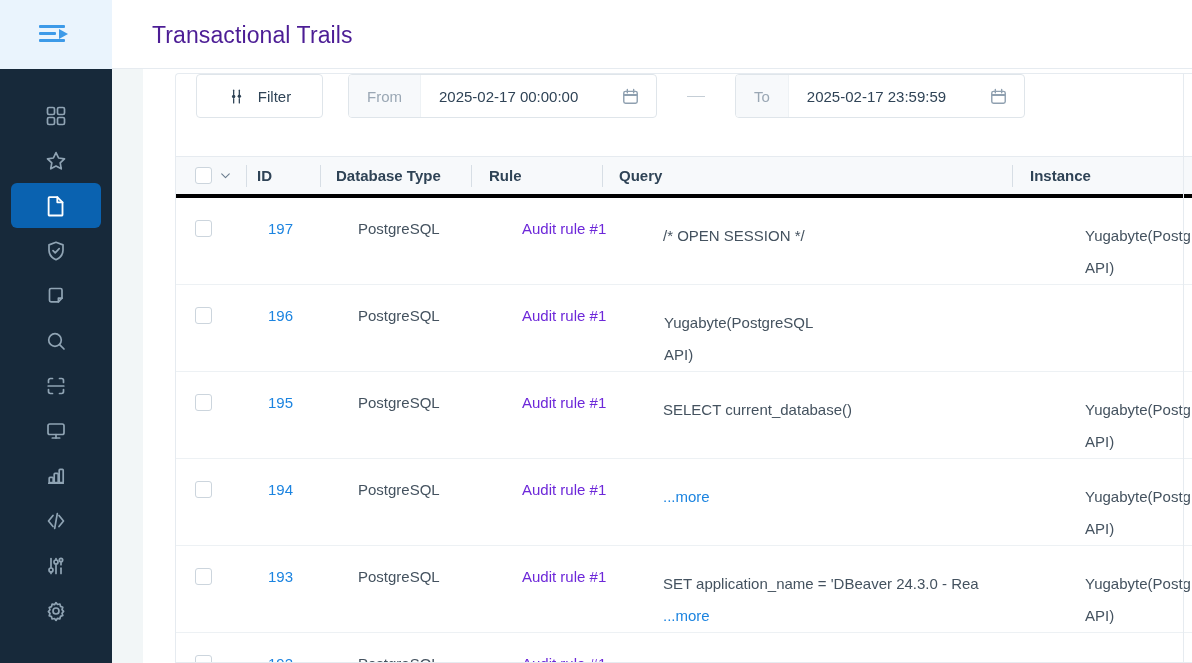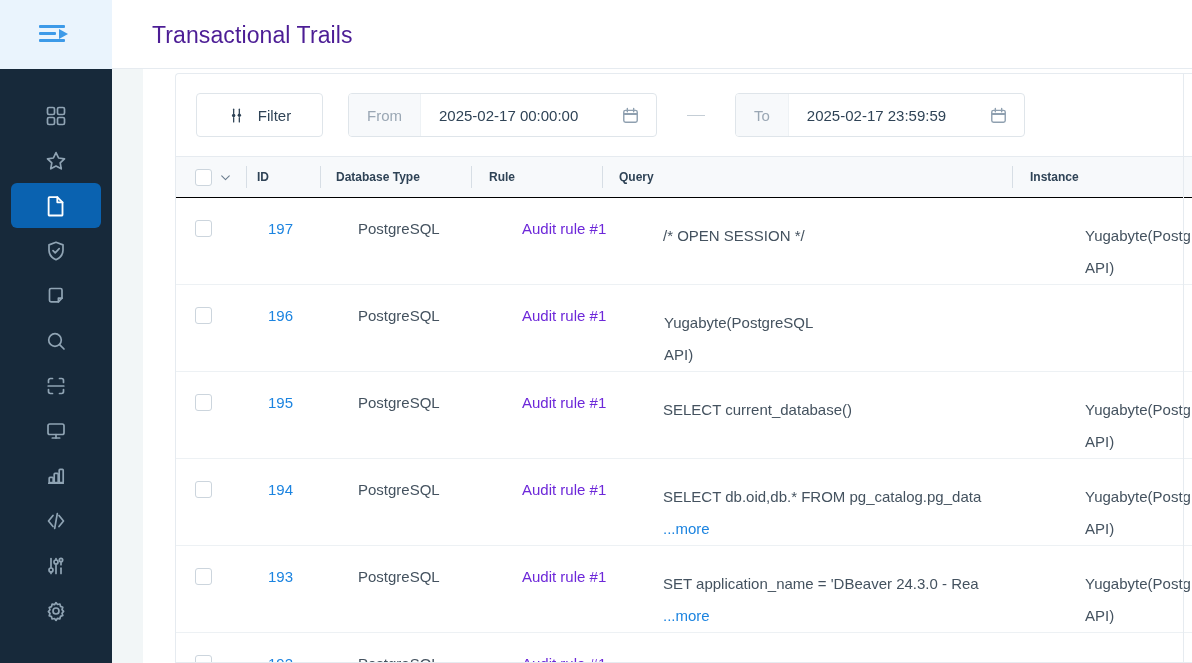--- a/index.html
+++ b/index.html
@@ -91,7 +91,7 @@
   .toolbar {
     position: relative; height: 82px;
     padding: 0 0 0 20px;
-    display: flex; align-items: center;
+    display: flex; align-items: flex-start;
   }
   .filter-btn {
     height: 44px; min-width: 127px;

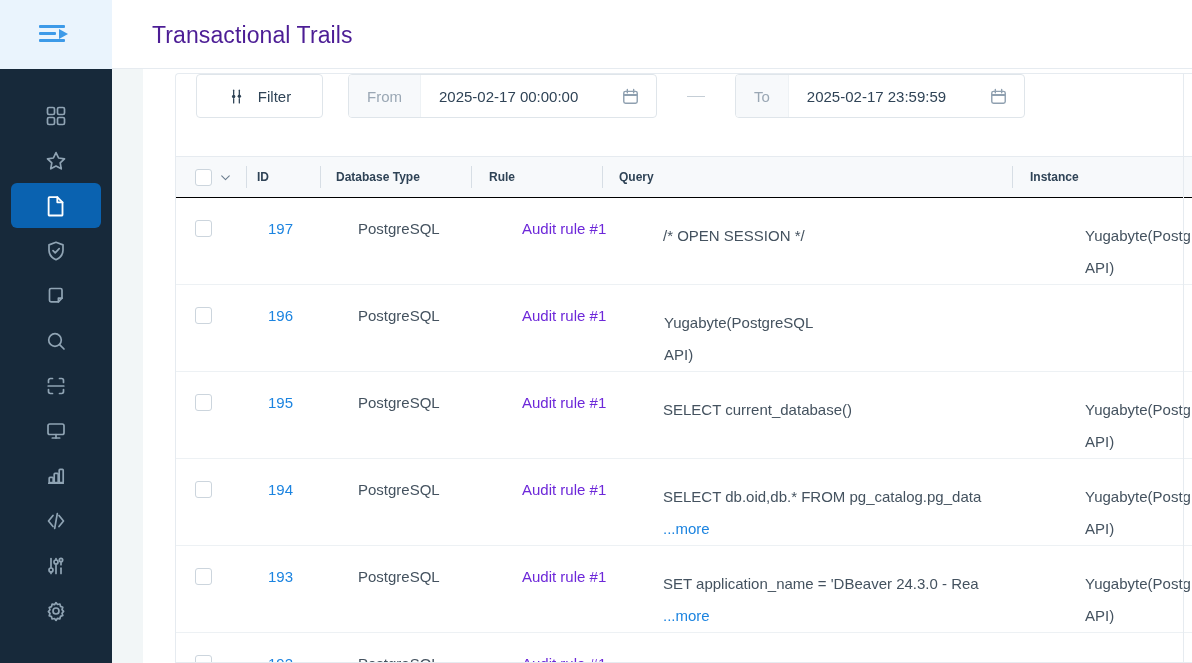--- a/index.html
+++ b/index.html
@@ -139,8 +139,8 @@
     height: 42px;
     background: #f7f9fb;
     border-top: 1px solid #e6ebf0;
-    border-bottom: 1px solid #000000;
-    font-size: 12px; color: #2f4356; font-weight: bold;
+    border-bottom: 4px solid #000000;
+    font-size: 15px; color: #2f4356; font-weight: bold;
   }
   .thead .divider {
     width: 1px; height: 22px; background: #d7dee5; flex: none;

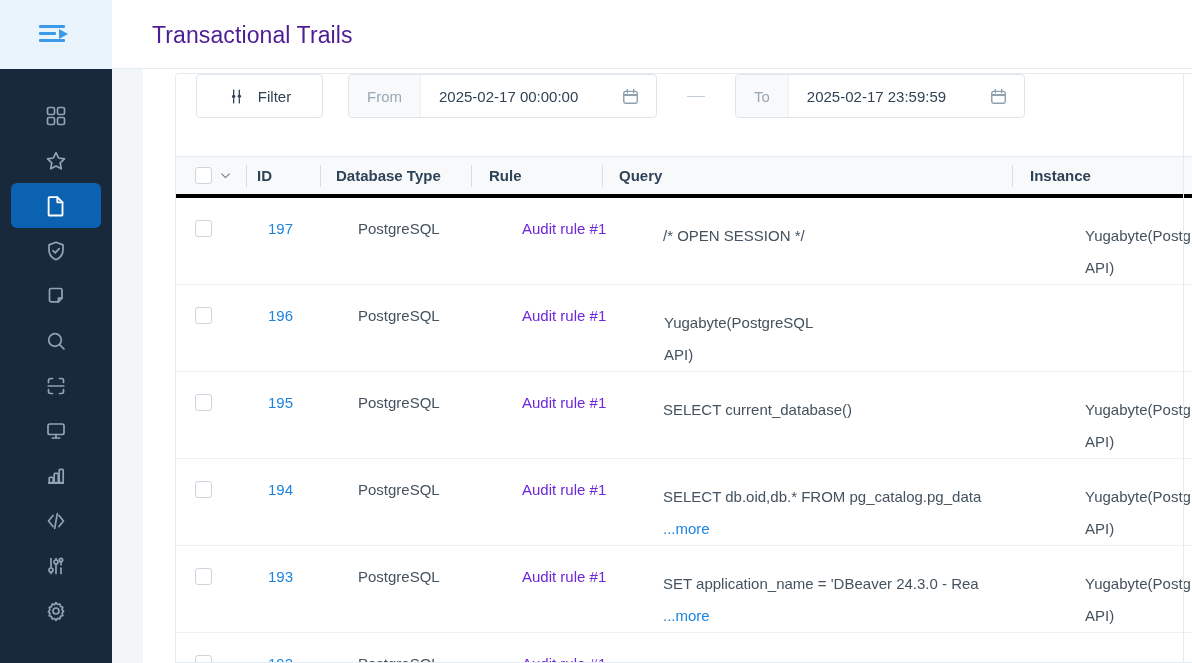--- a/index.html
+++ b/index.html
@@ -446,7 +446,7 @@
                 <div class="c-id">194</div>
                 <div class="c-db">PostgreSQL</div>
                 <div class="c-rule">Audit rule #1</div>
-                <div class="c-query"><span>SELECT db.oid,db.* FROM pg_catalog.pg_data</span><span class="more">...more</span></div>
+                <div class="c-query"><span class="more">...more</span></div>
                 <div class="c-inst">
                   <span class="inst-txt">Yugabyte(PostgreSQL API)</span>
                 </div>

